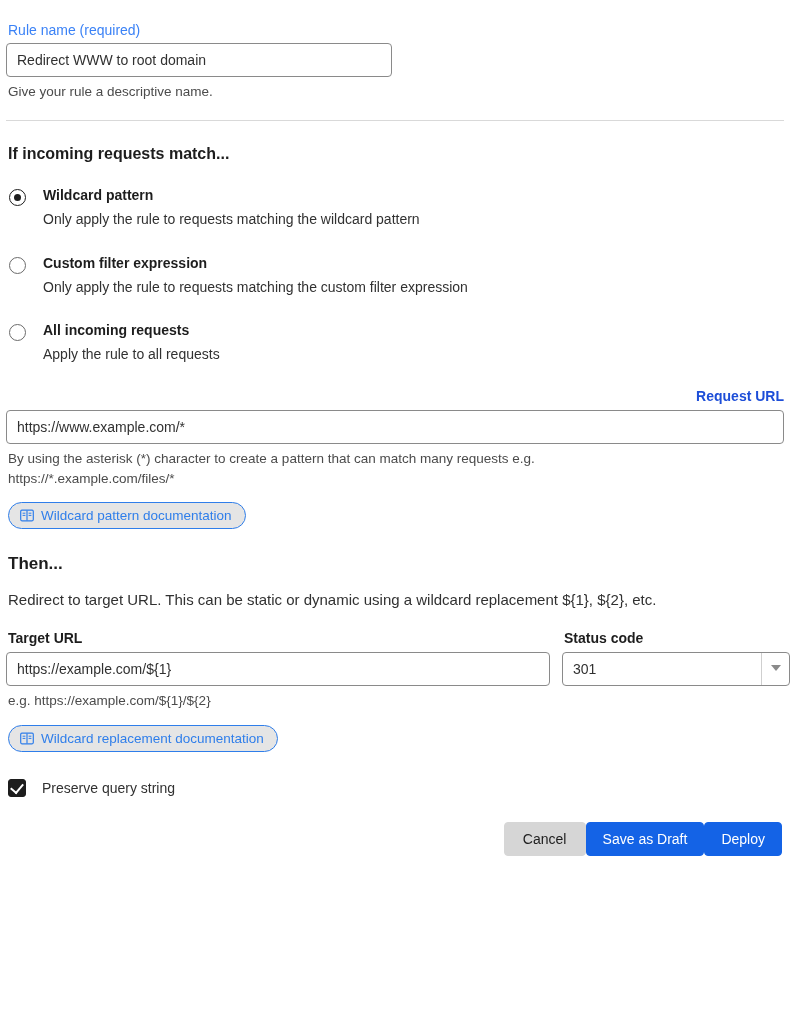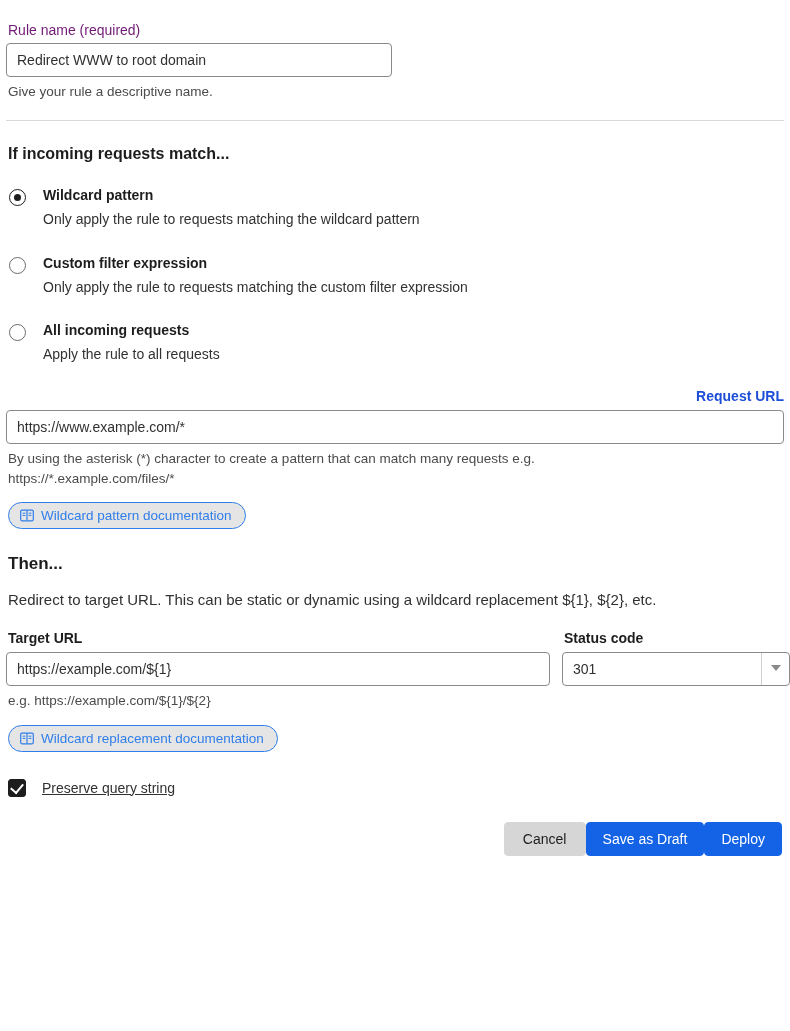--- a/index.html
+++ b/index.html
@@ -30,7 +30,7 @@
   }
   .field-label {
     font-size: 14px;
-    color: #701a75;
+    color: #3b82f6;
     margin: 22px 0 5px 2px;
   }
   .text-input {

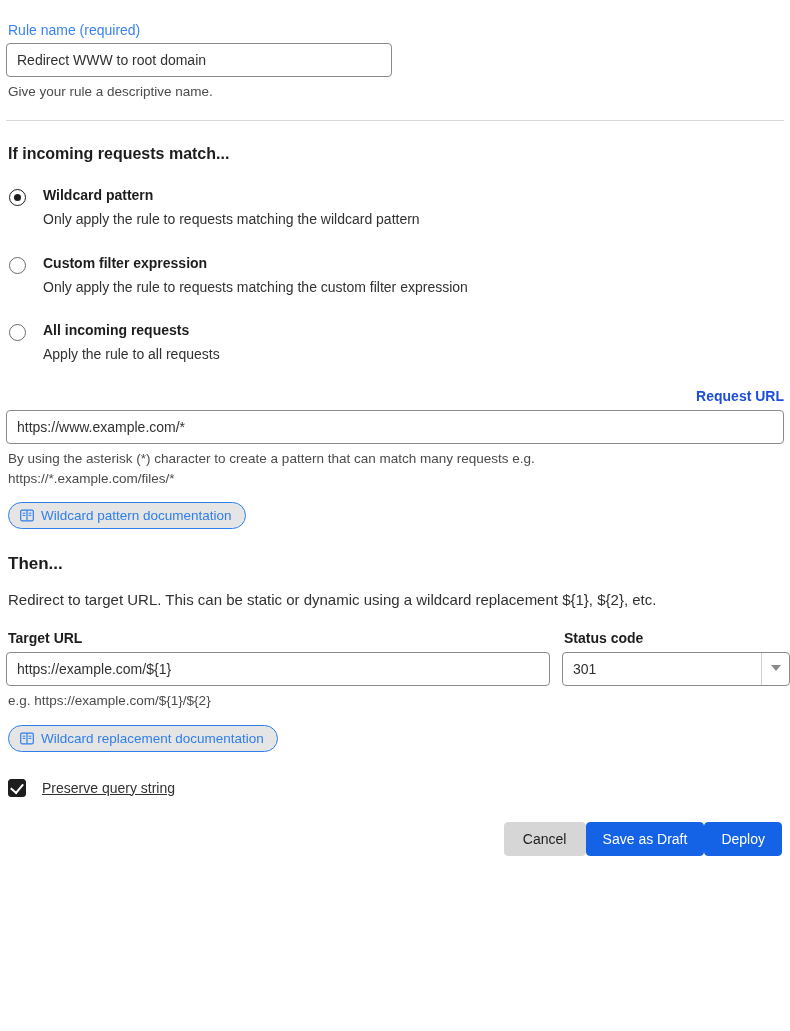--- a/index.html
+++ b/index.html
@@ -208,7 +208,7 @@
     border-bottom: 2.4px solid #fff;
     transform: rotate(40deg);
   }
-  .checkbox-label { font-size: 14px; color: #313131; text-decoration: underline; }
+  .checkbox-label { font-size: 14px; color: #313131; }
   .actions {
     display: flex;
     justify-content: flex-end;

